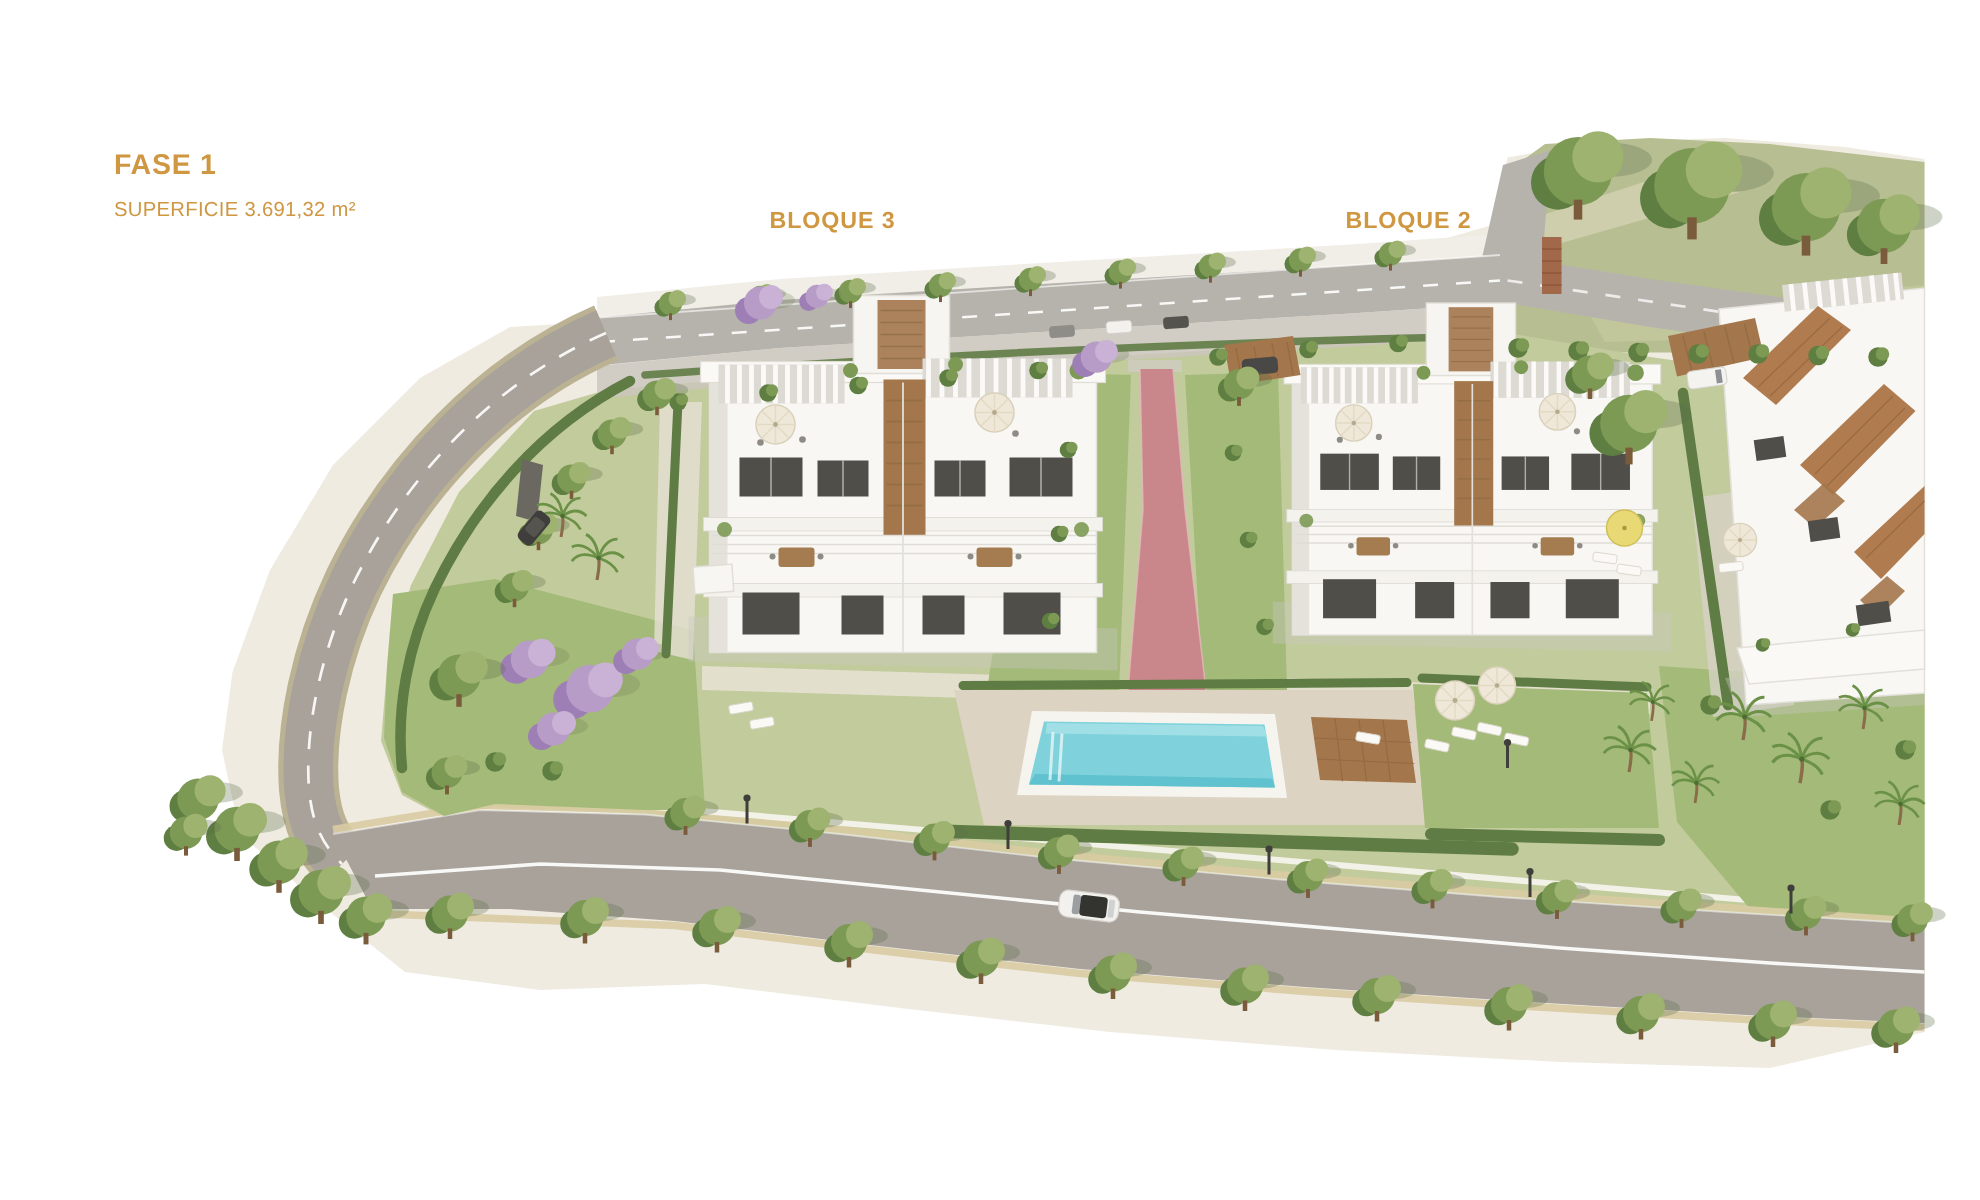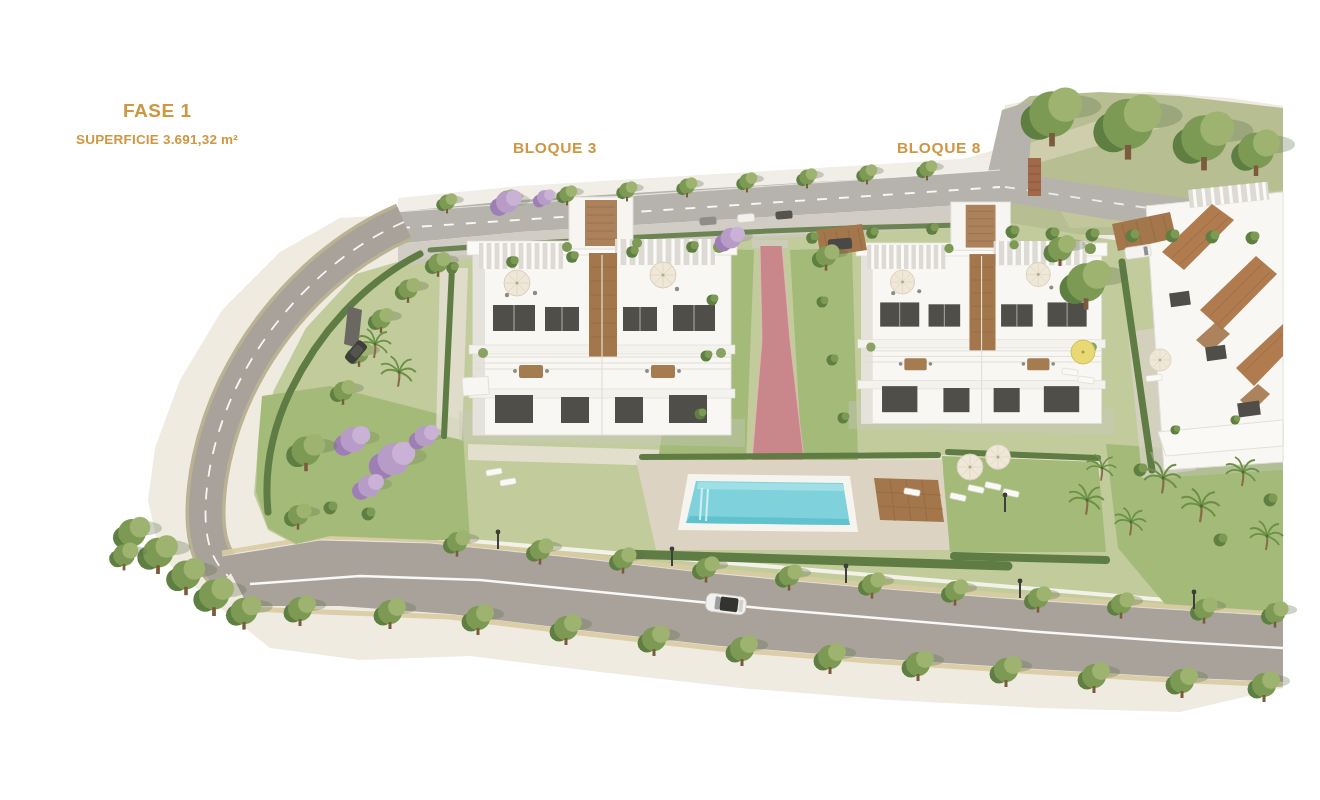--- a/index.html
+++ b/index.html
@@ -8,7 +8,7 @@
   svg{position:absolute;left:0;top:0;}
   .label{position:absolute;color:var(--label_gold,#CF9742);white-space:nowrap;}
   .phase{left:76px;top:100px;}
-  .phase-title{font-size:19px;font-weight:700;letter-spacing:.5px;margin-left:47px;}
+  .phase-title{font-size:19px;font-weight:700;letter-spacing:.5px;}
   .phase-area{margin-top:10px;font-size:13.5px;font-weight:700;letter-spacing:.2px;}
   .blk{font-size:15.5px;font-weight:700;letter-spacing:.6px;}
   .lbl-b1{left:513px;top:139px;}

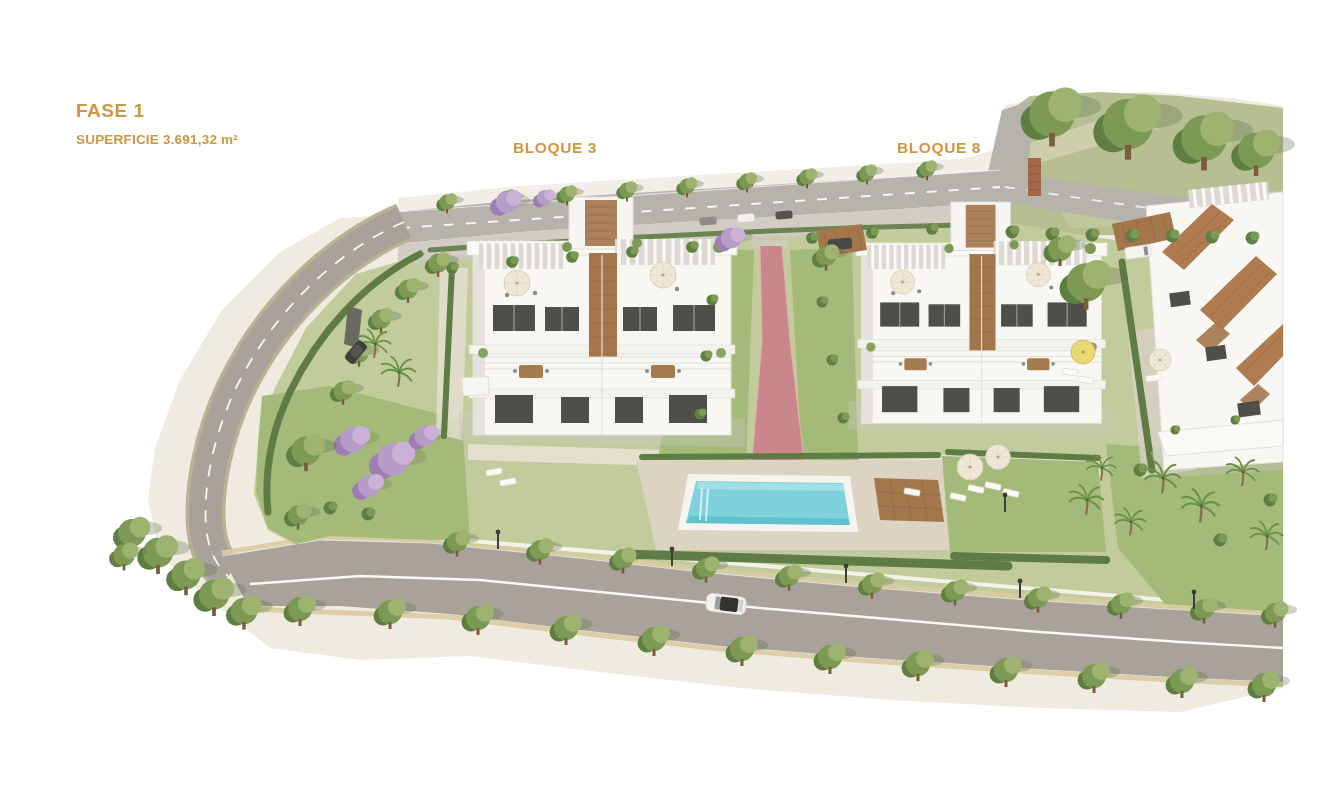--- a/index.html
+++ b/index.html
@@ -9,7 +9,7 @@
   .label{position:absolute;color:var(--label_gold,#CF9742);white-space:nowrap;}
   .phase{left:76px;top:100px;}
   .phase-title{font-size:19px;font-weight:700;letter-spacing:.5px;}
-  .phase-area{margin-top:10px;font-size:13.5px;font-weight:700;letter-spacing:.2px;}
+  .phase-area{margin-top:10px;font-size:13.5px;font-weight:400;letter-spacing:.2px;}
   .blk{font-size:15.5px;font-weight:700;letter-spacing:.6px;}
   .lbl-b1{left:513px;top:139px;}
   .lbl-b2{left:897px;top:139px;}

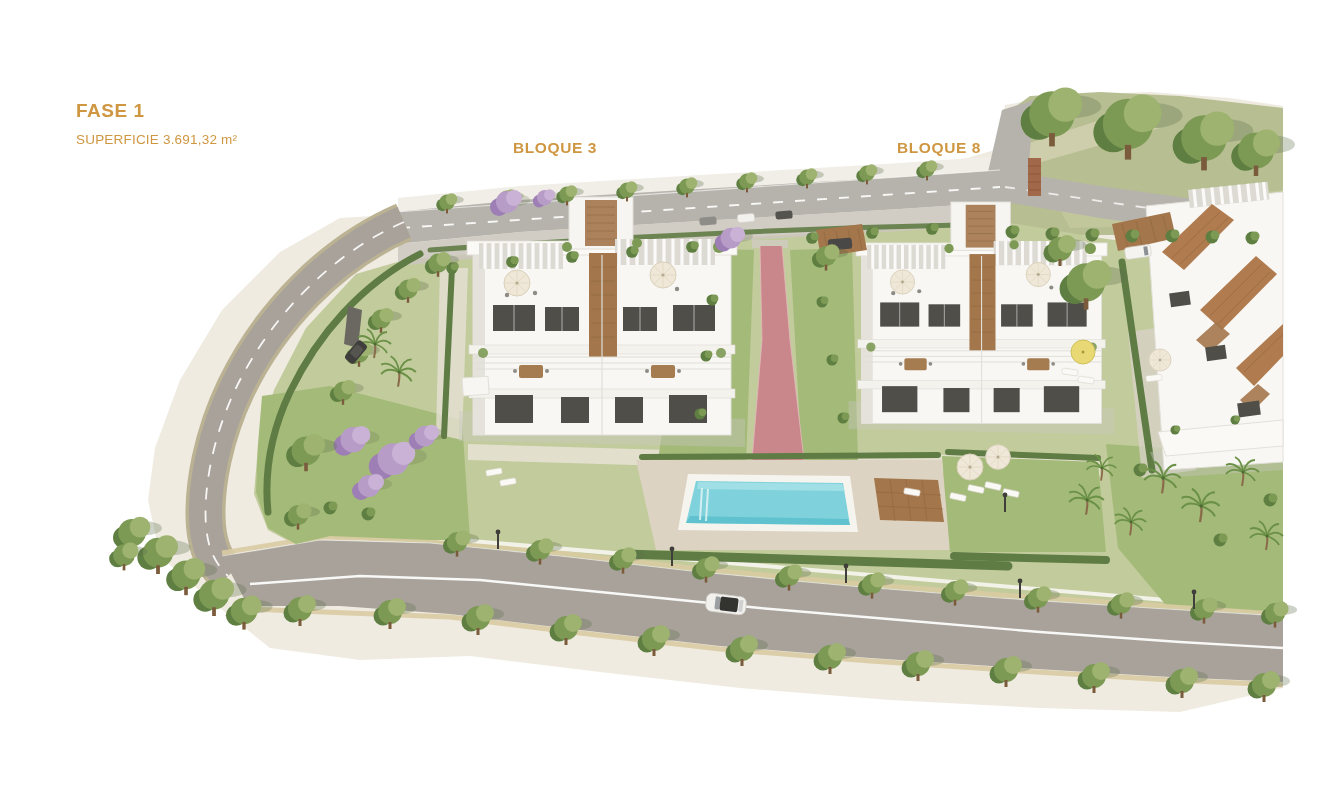--- a/index.html
+++ b/index.html
@@ -420,7 +420,7 @@
   <div class="phase-area">SUPERFICIE 3.691,32 m²</div>
 </div>
 <div class="label blk lbl-b1">BLOQUE 3</div>
-<div class="label blk lbl-b2">BLOQUE 8</div>
+<div class="label blk lbl-b2">BLOQUE 2</div>
 
 </div>
 

